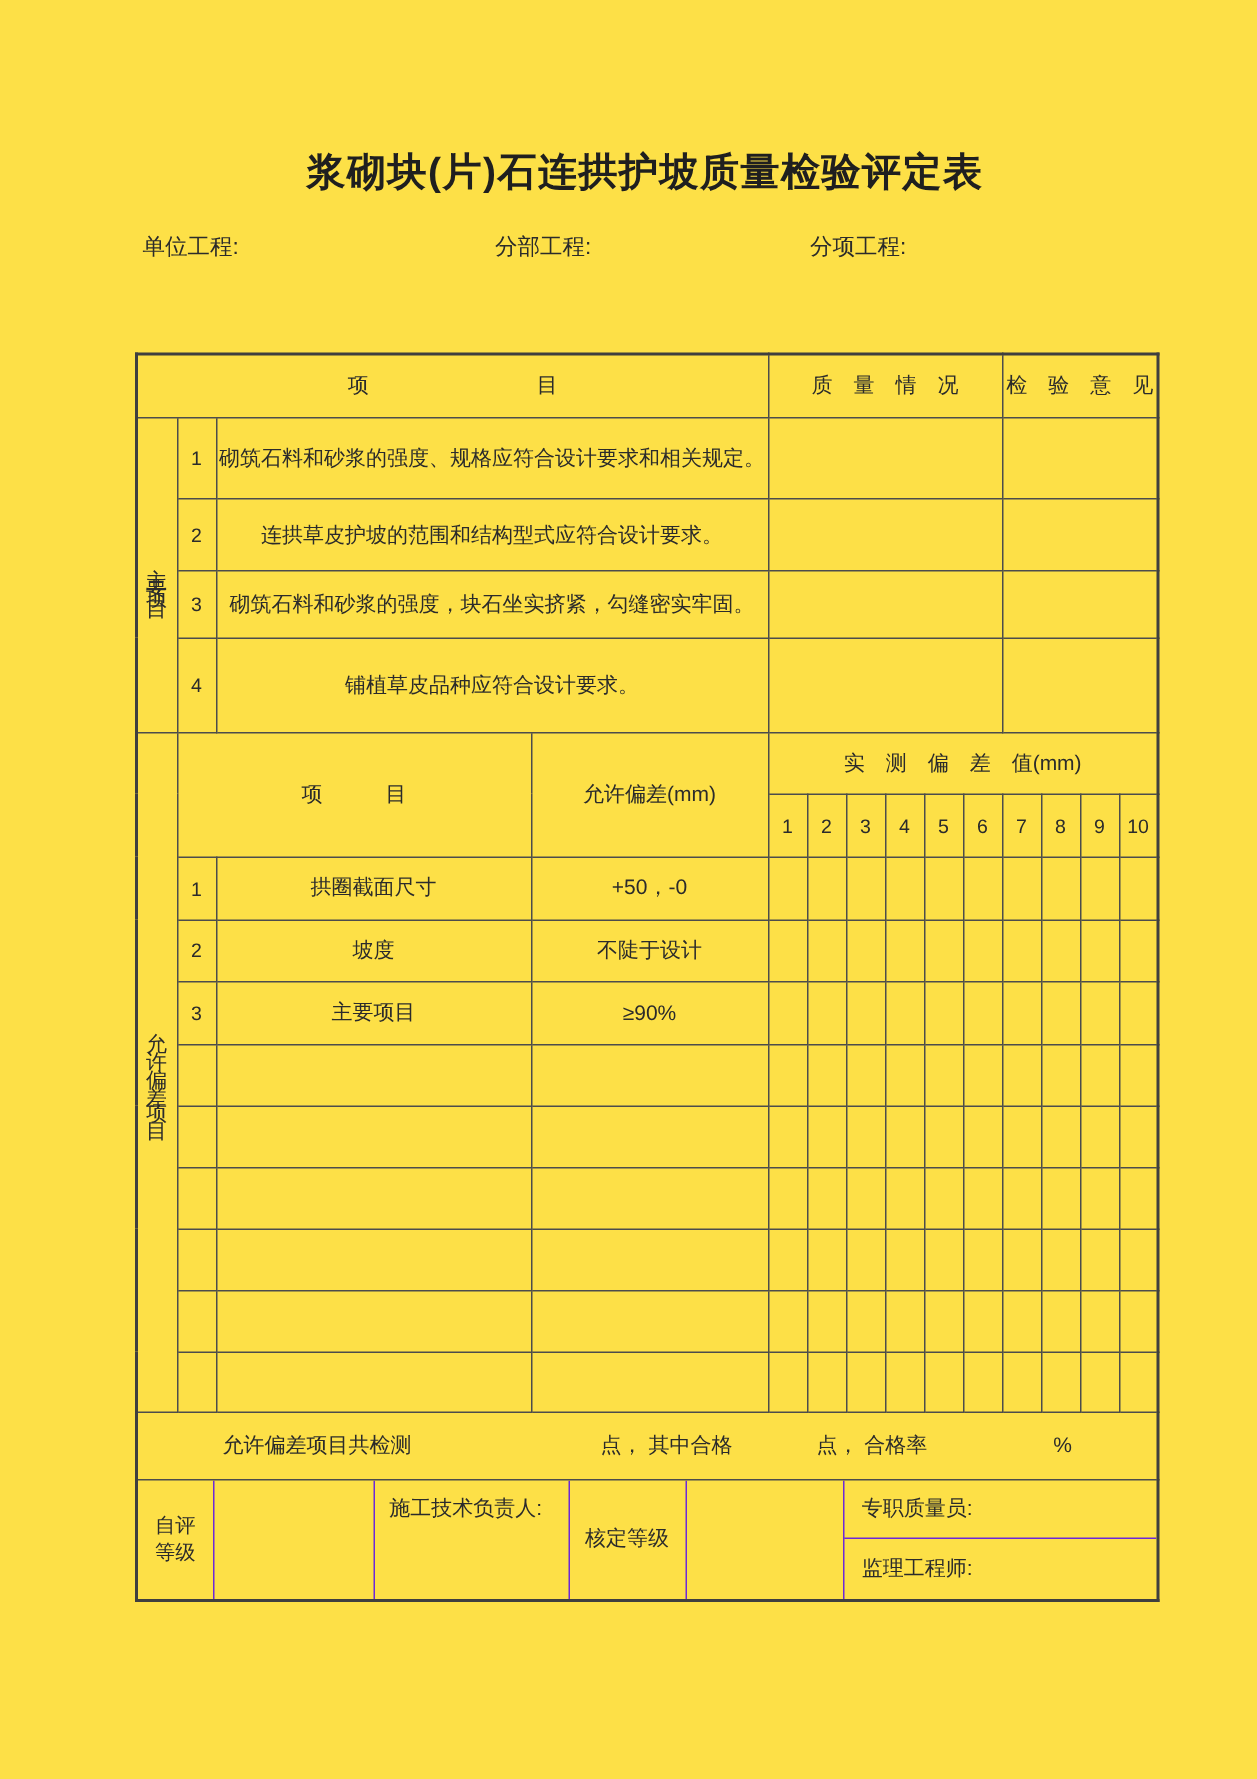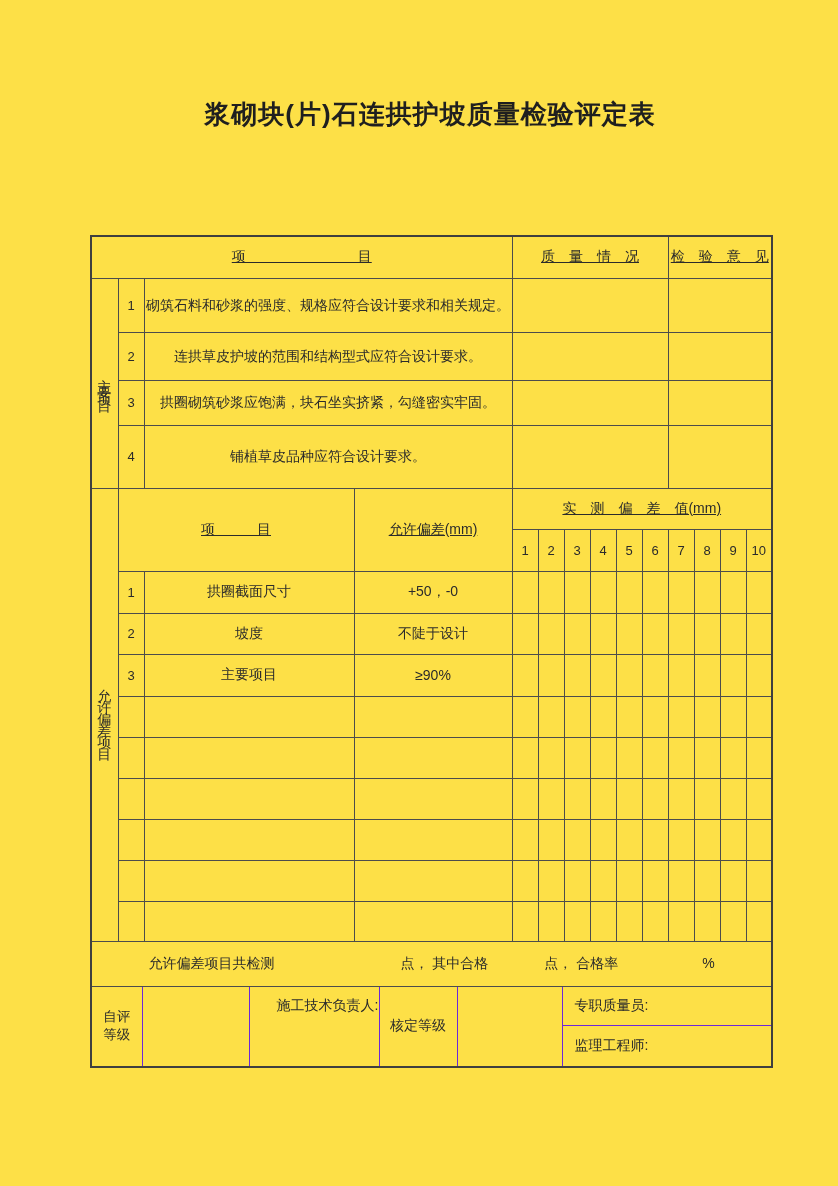--- a/index.html
+++ b/index.html
@@ -50,6 +50,11 @@
 
   <div class="title">浆砌块(片)石连拱护坡质量检验评定表</div>
 
+  <div class="meta-row" style="top:155px;">
+    <span class="m1">单位工程:</span>
+    <span class="m2">分部工程:</span>
+    <span class="m3">分项工程:</span>
+  </div>
 
   <table class="main">
     <colgroup>

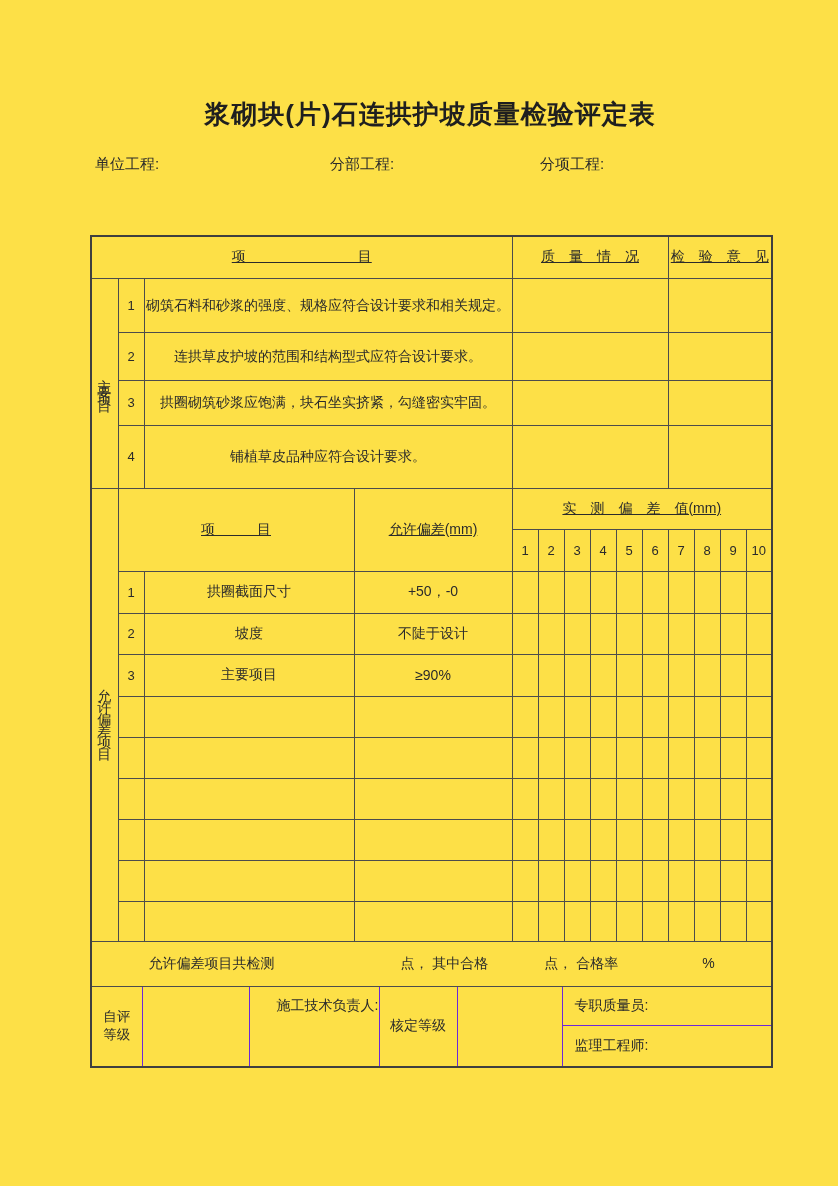--- a/index.html
+++ b/index.html
@@ -21,7 +21,7 @@
 
   td.desc { text-align:left; padding:4px 8px; line-height:1.35; }
   td.num  { font-size:13px; }
-  td.head { letter-spacing:0;text-decoration:underline; }
+  td.head { letter-spacing:0; }
 
   .vwrap { display:inline-block; writing-mode:vertical-rl; text-orientation:upright; }
   .v1 { letter-spacing:7px; font-size:14px; }

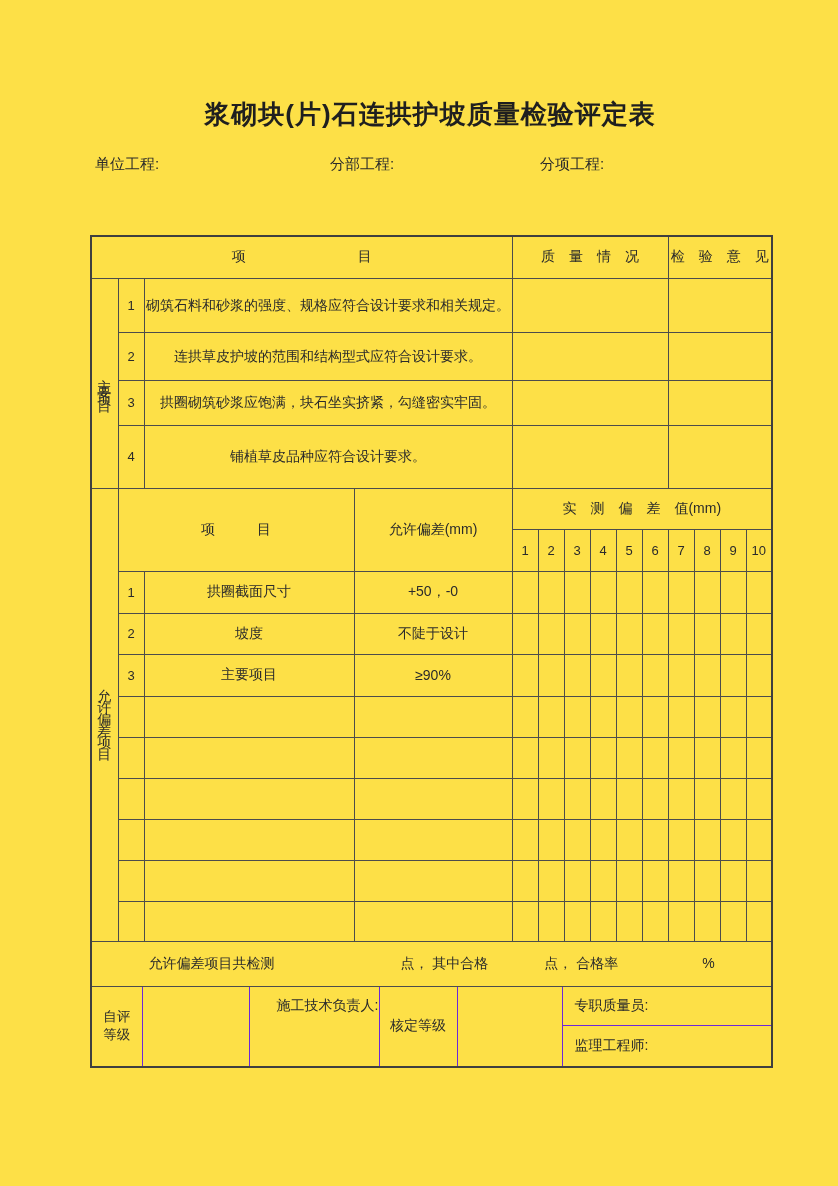--- a/index.html
+++ b/index.html
@@ -96,7 +96,7 @@
     </tr>
     <tr style="height:45px;">
       <td class="num">3</td>
-      <td colspan="2" class="desc">拱圈砌筑砂浆应饱满，块石坐实挤紧，勾缝密实牢固。</td>
+      <td colspan="2" class="desc">砌筑石料和砂浆的强度，块石坐实挤紧，勾缝密实牢固。</td>
       <td colspan="6"></td>
       <td colspan="4"></td>
     </tr>

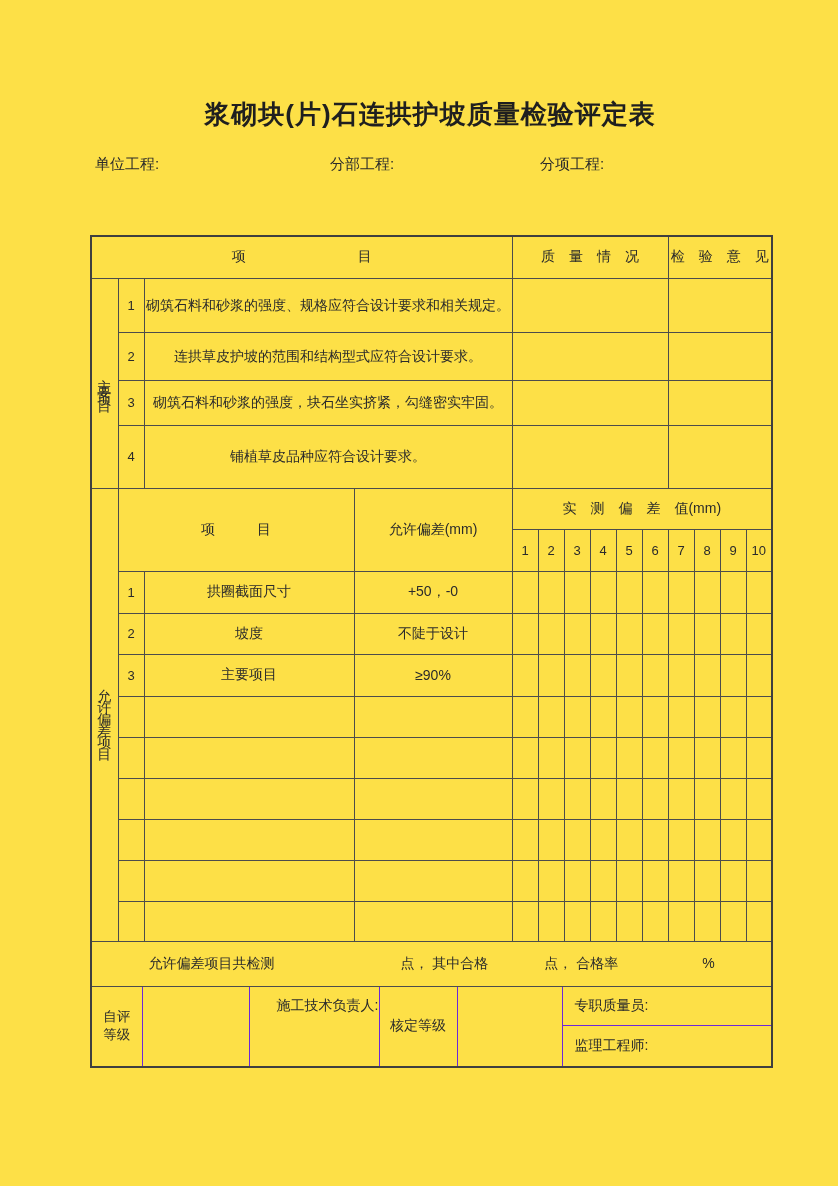--- a/index.html
+++ b/index.html
@@ -36,7 +36,7 @@
   table.bt td.noright { border-right:none; }
   table.bt td.notop   { border-top:none; }
   table.bt td.nobottom{ border-bottom:none; }
-  table.bt td.tech { vertical-align:top; text-align:right; padding:10px 0 0 10px; }
+  table.bt td.tech { vertical-align:top; text-align:left; padding:10px 0 0 10px; }
   table.bt td.sign { text-align:left; padding-left:12px;border-radius:15px; }
   .selfrate { white-space:pre-line; line-height:1.25; font-size:13.5px; }
 

